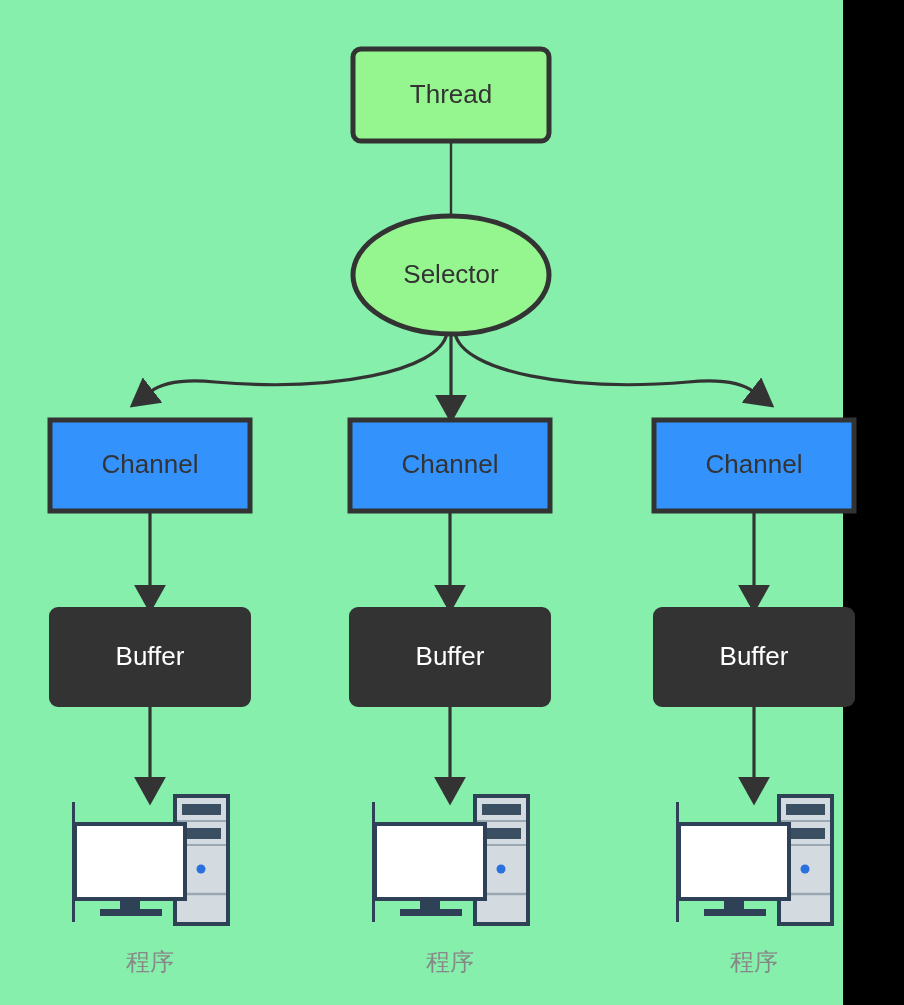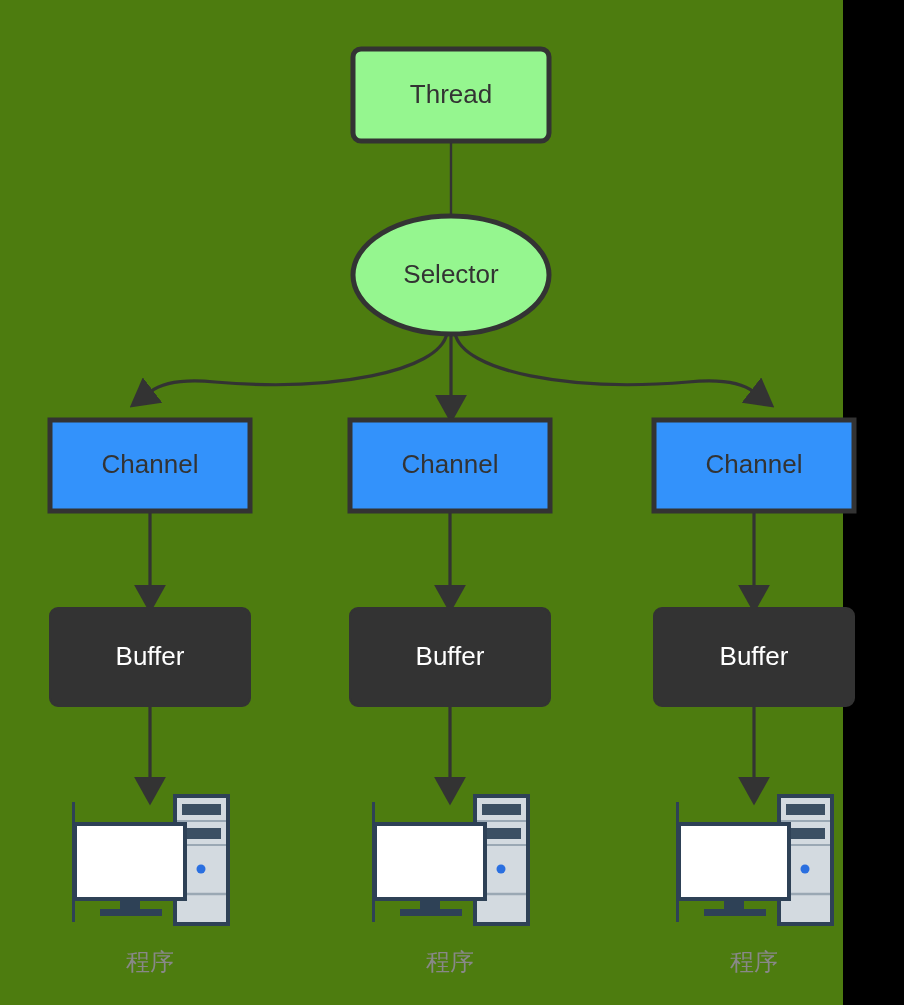--- a/index.html
+++ b/index.html
@@ -14,7 +14,7 @@
     position: relative;
     width: 843px;
     height: 1005px;
-    background: #4d7c0f;
+    background: #86efac;
   }
   svg.layer {
     position: absolute;

